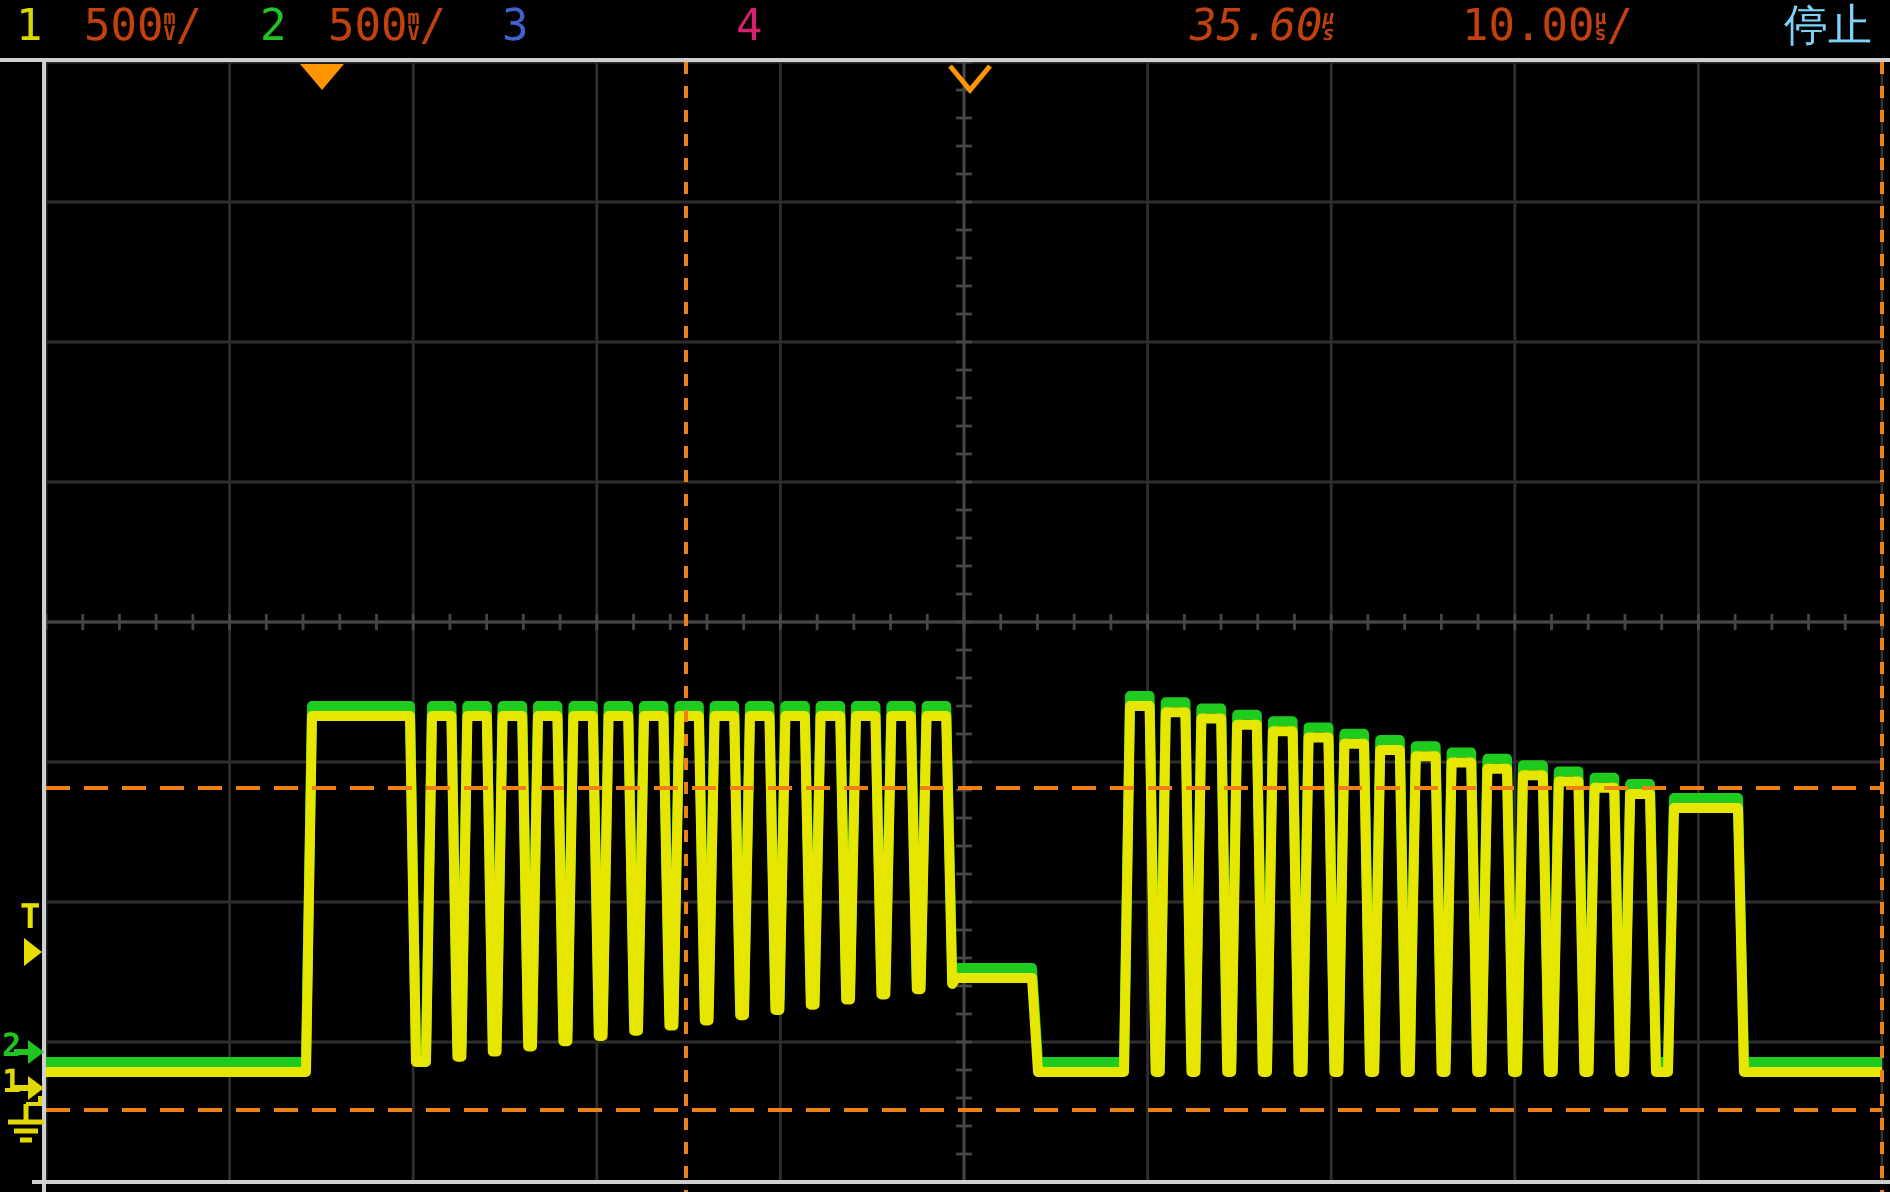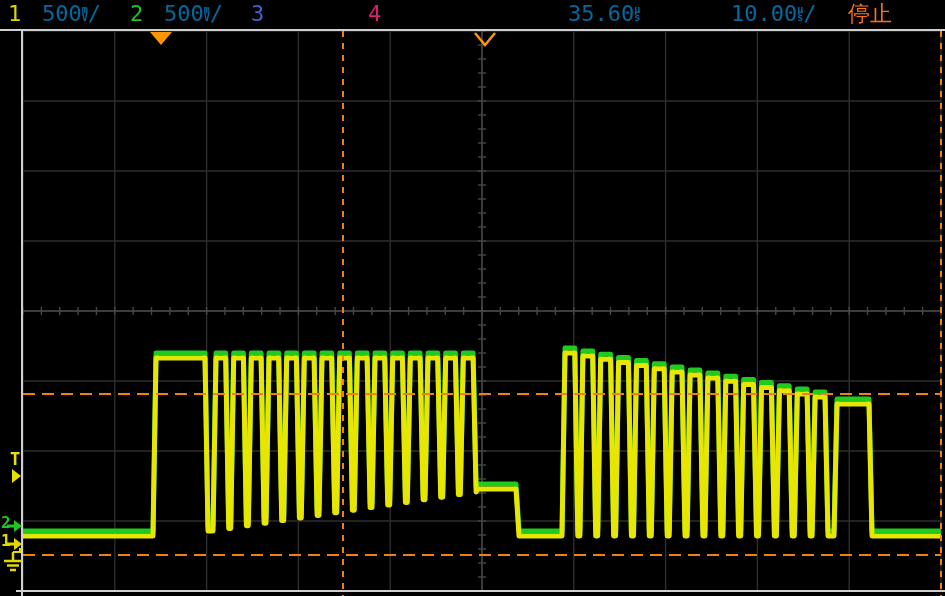--- a/index.html
+++ b/index.html
@@ -8,7 +8,7 @@
   
   #topbar{position:absolute;left:0;top:0;width:945px;height:30px;background:#000;}
   .tb{position:absolute;top:3px;font-size:22px;line-height:22px;white-space:nowrap;}
-  .w{color:#0369a1;}
+  .w{color:#c2410c;}
   .unitstack{display:inline-flex;flex-direction:column;align-items:center;
              font-size:10px;line-height:8px;font-weight:bold;vertical-align:top;
              transform:translateY(3px);}

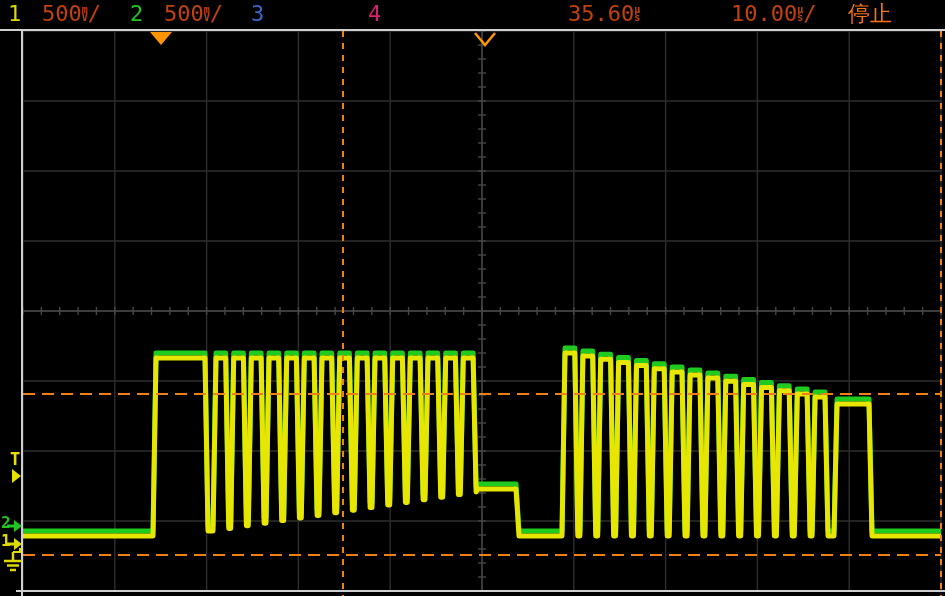--- a/index.html
+++ b/index.html
@@ -19,7 +19,7 @@
   #ch2-scale{left:164px;}
   #ch3-id{left:251px;color:#4063cf;}
   #ch4-id{left:368px;color:#d6216f;}
-  #timeoff{left:568px;}
+  #timeoff{left:595px;font-style:italic;}
   #timebase{left:731px;}
   #status{left:848px;color:#f97316;font-family:"DejaVu Sans","Liberation Sans",sans-serif;}
   

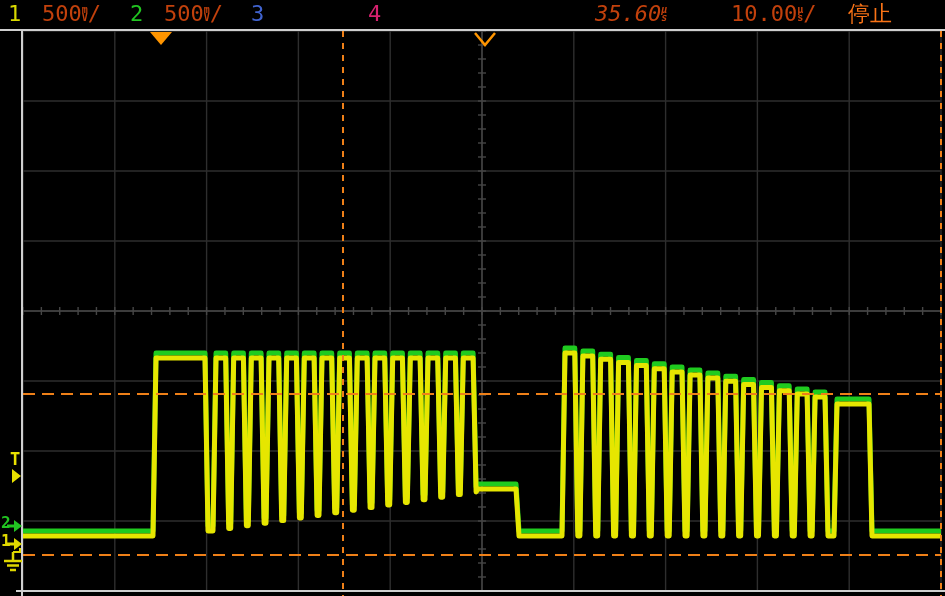--- a/index.html
+++ b/index.html
@@ -21,7 +21,7 @@
   #ch4-id{left:368px;color:#d6216f;}
   #timeoff{left:595px;font-style:italic;}
   #timebase{left:731px;}
-  #status{left:848px;color:#f97316;font-family:"DejaVu Sans","Liberation Sans",sans-serif;}
+  #status{left:892px;color:#7dd3fc;font-family:"DejaVu Sans","Liberation Sans",sans-serif;}
   
   #scope-svg{position:absolute;left:0;top:0;}
   

